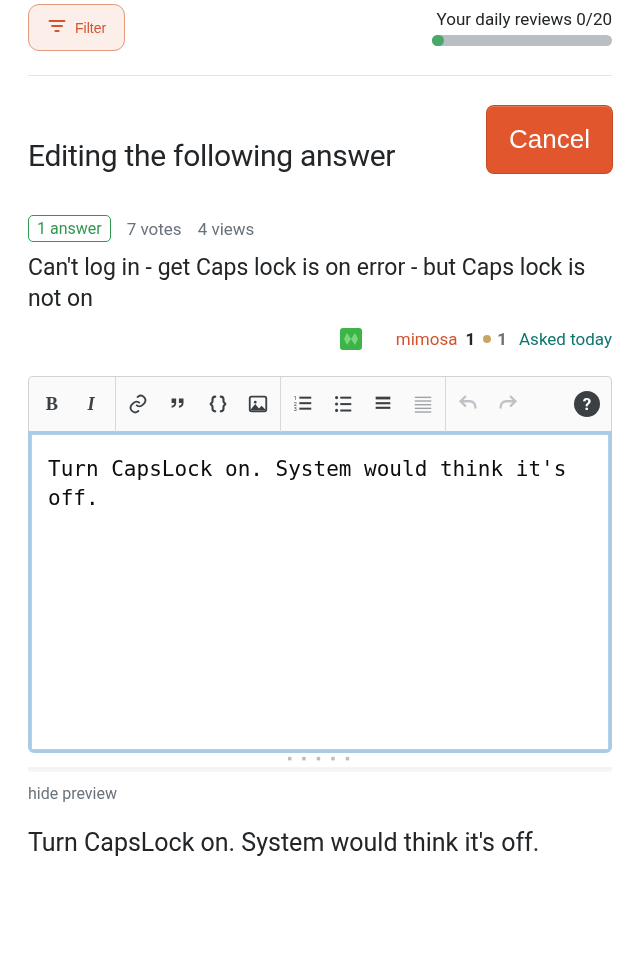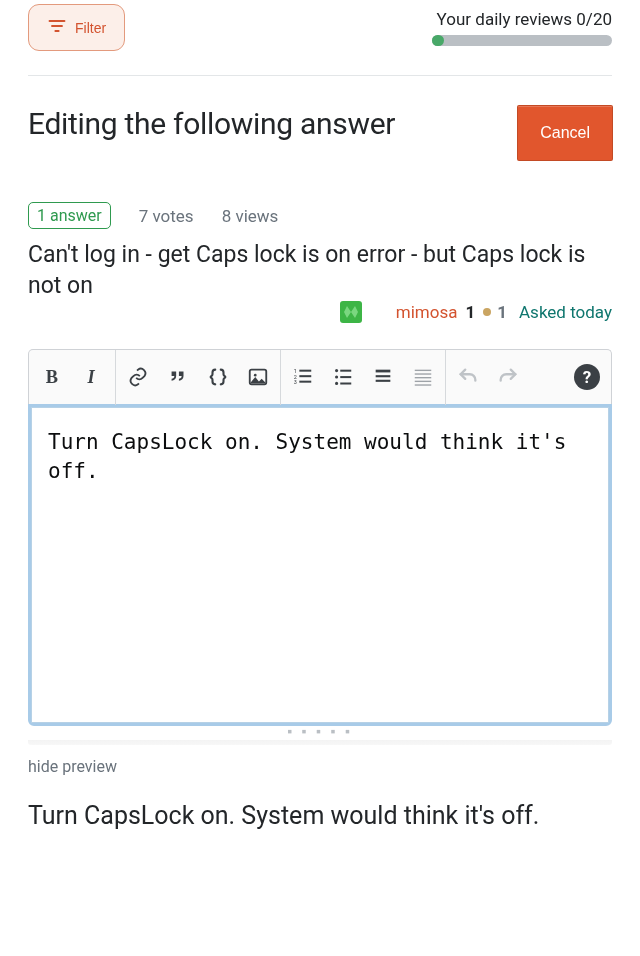--- a/index.html
+++ b/index.html
@@ -13,7 +13,7 @@
   .track { width:180px; height:11px; background:#babfc4; border-radius:6px; position:relative; margin-left:auto; }
   .track .fill { position:absolute; left:0; top:0; width:12px; height:11px; background:#48a868; border-radius:6px; }
   .hr { border:none; border-top:1px solid #e3e6e8; margin:24px 0 30px 0; }
-  .heading-row { display:flex; align-items:flex-start; justify-content:space-between; margin-top:10px; margin-bottom:34px;}
+  .heading-row { display:flex; align-items:flex-end; justify-content:space-between; margin-top:10px; margin-bottom:34px;}
   .heading { font-size:30px; font-weight:400; color:#232629; letter-spacing:-0.3px;}
   .cancel-btn { background:#e1562d; color:#fff; border:none; padding:18px 22px; border-radius:1px; font-size:16px; cursor:pointer; box-shadow:inset 0 1px 0 rgba(255,255,255,.2), 0 0 0 1px #c34a24; }
   .stats-row { display:flex; align-items:center; gap:28px; font-size:17px; margin-top:42px; }

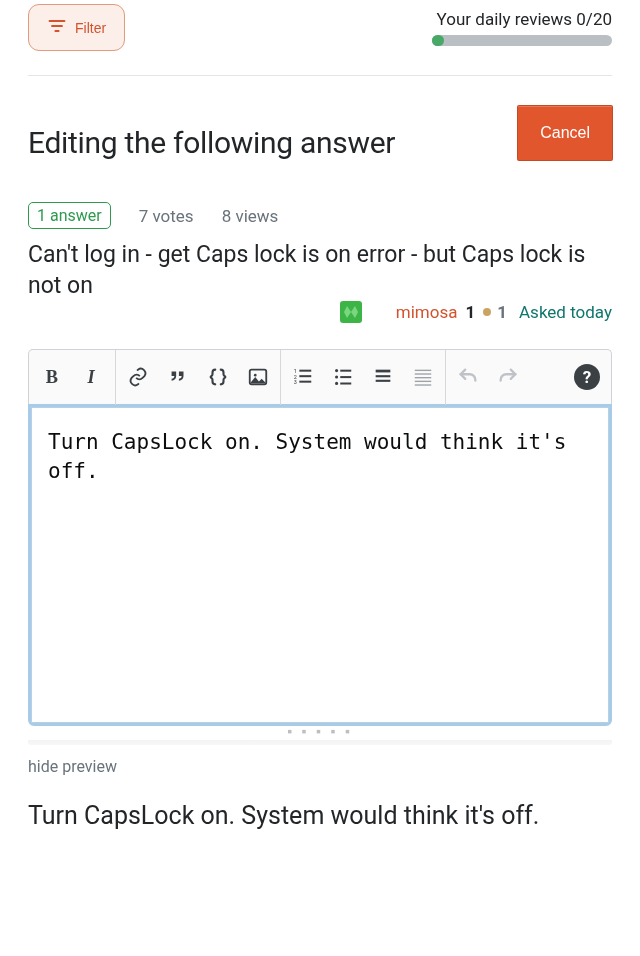--- a/index.html
+++ b/index.html
@@ -15,7 +15,7 @@
   .hr { border:none; border-top:1px solid #e3e6e8; margin:24px 0 30px 0; }
   .heading-row { display:flex; align-items:flex-end; justify-content:space-between; margin-top:10px; margin-bottom:34px;}
   .heading { font-size:30px; font-weight:400; color:#232629; letter-spacing:-0.3px;}
-  .cancel-btn { background:#e1562d; color:#fff; border:none; padding:18px 22px; border-radius:1px; font-size:16px; cursor:pointer; box-shadow:inset 0 1px 0 rgba(255,255,255,.2), 0 0 0 1px #c34a24; }
+  .cancel-btn { background:#e1562d; color:#fff; border:none; padding:18px 22px; border-radius:7px; font-size:26px; cursor:pointer; box-shadow:inset 0 1px 0 rgba(255,255,255,.2), 0 0 0 1px #c34a24; }
   .stats-row { display:flex; align-items:center; gap:28px; font-size:17px; margin-top:42px; }
   .answer-pill { border:1px solid #2f9a4f; color:#2f9a4f; border-radius:5px; padding:3px 8px; font-size:16px; }
   .stats-muted { color:#6a737c; }

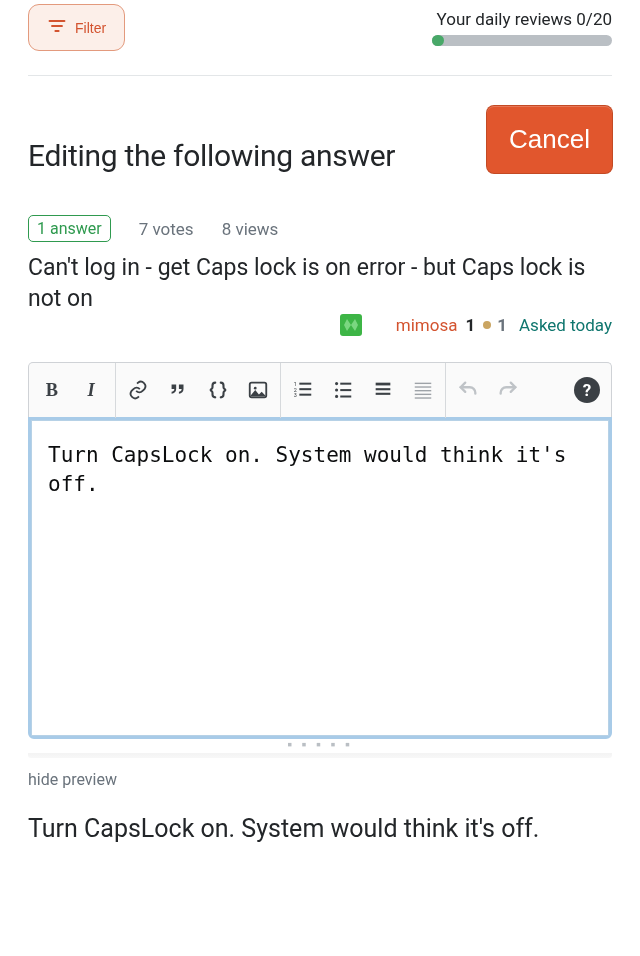--- a/index.html
+++ b/index.html
@@ -16,7 +16,7 @@
   .heading-row { display:flex; align-items:flex-end; justify-content:space-between; margin-top:10px; margin-bottom:34px;}
   .heading { font-size:30px; font-weight:400; color:#232629; letter-spacing:-0.3px;}
   .cancel-btn { background:#e1562d; color:#fff; border:none; padding:18px 22px; border-radius:7px; font-size:26px; cursor:pointer; box-shadow:inset 0 1px 0 rgba(255,255,255,.2), 0 0 0 1px #c34a24; }
-  .stats-row { display:flex; align-items:center; gap:28px; font-size:17px; margin-top:42px; }
+  .stats-row { display:flex; align-items:center; gap:16px; font-size:17px; margin-top:42px; }
   .answer-pill { border:1px solid #2f9a4f; color:#2f9a4f; border-radius:5px; padding:3px 8px; font-size:16px; }
   .stats-muted { color:#6a737c; }
   .q-title { font-size:23px; color:#232629; line-height:1.35; margin-top:10px; font-weight:400;}

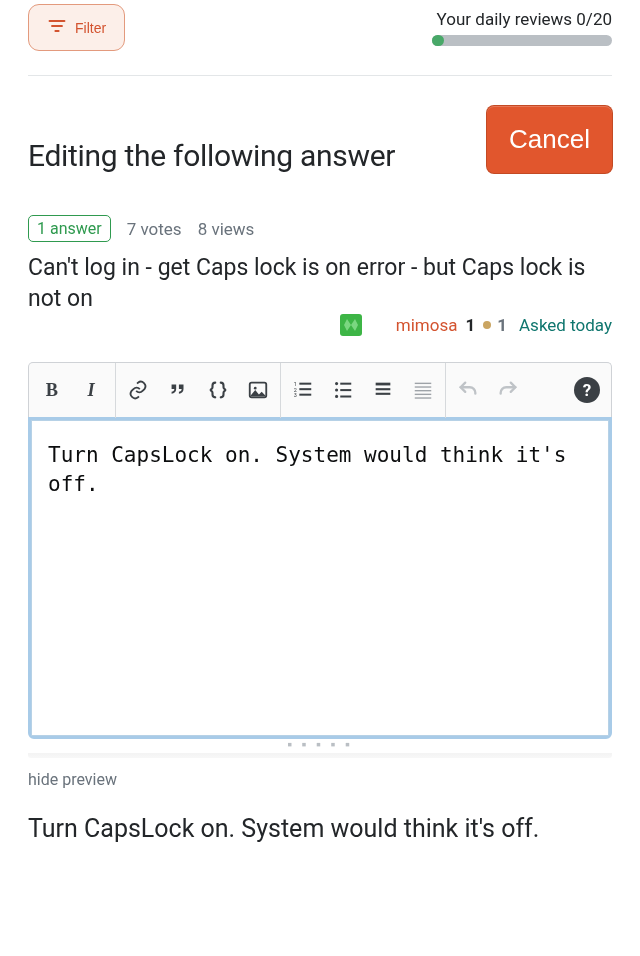--- a/index.html
+++ b/index.html
@@ -77,7 +77,7 @@
   <div class="stats-row">
     <span class="answer-pill">1 answer</span>
     <span class="stats-muted">7 votes</span>
-    <span class="stats-muted">8 views</span>
+    <span class="stats-muted">4 views</span>
   </div>
 
   <div class="q-title">Can't log in - get Caps lock is on error - but Caps lock is not on</div>

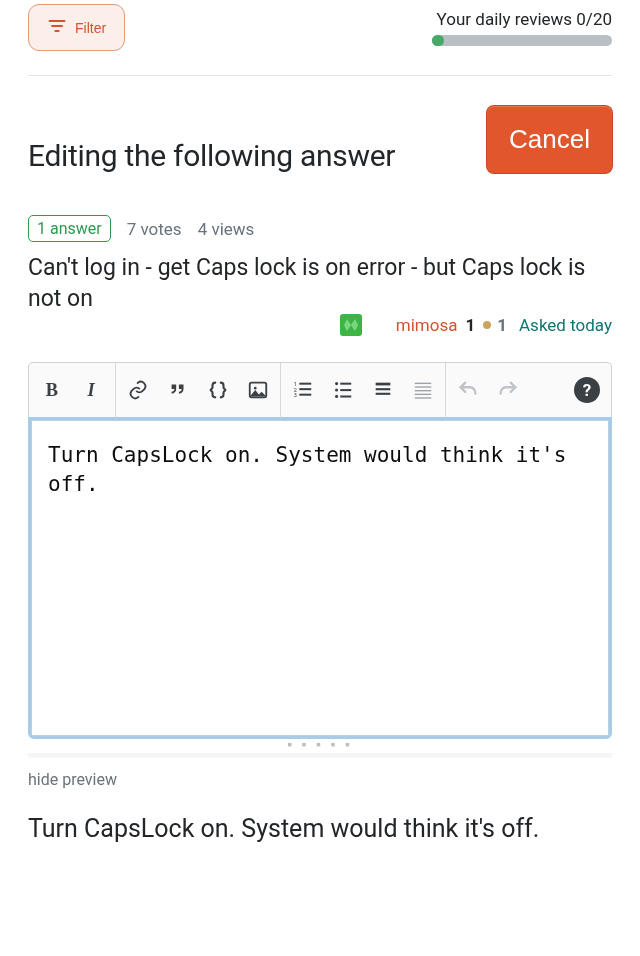--- a/index.html
+++ b/index.html
@@ -19,7 +19,7 @@
   .stats-row { display:flex; align-items:center; gap:16px; font-size:17px; margin-top:42px; }
   .answer-pill { border:1px solid #2f9a4f; color:#2f9a4f; border-radius:5px; padding:3px 8px; font-size:16px; }
   .stats-muted { color:#6a737c; }
-  .q-title { font-size:23px; color:#232629; line-height:1.35; margin-top:10px; font-weight:400;}
+  .q-title { font-size:23px; color:#232629; line-height:1.35; margin-top:10px; margin-bottom:14px; font-weight:400;}
   .asker-row { display:flex; align-items:center; justify-content:flex-end; gap:6px; font-size:17px; }
   .avatar { width:22px; height:22px;}
   .asker-name { color:#d3532f;padding-left:28px; }

